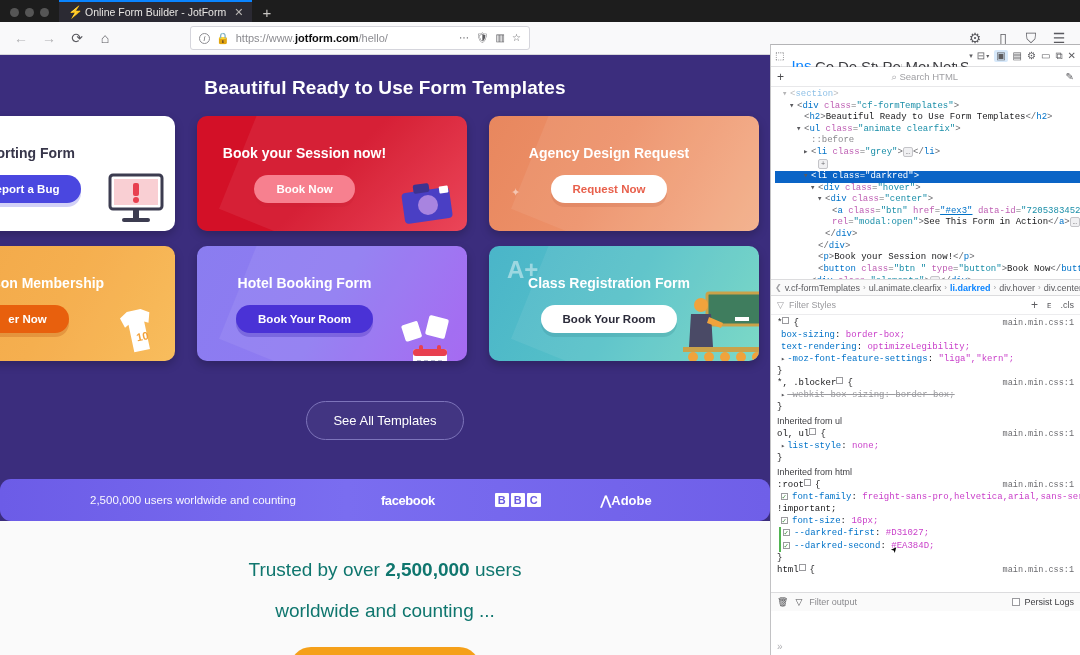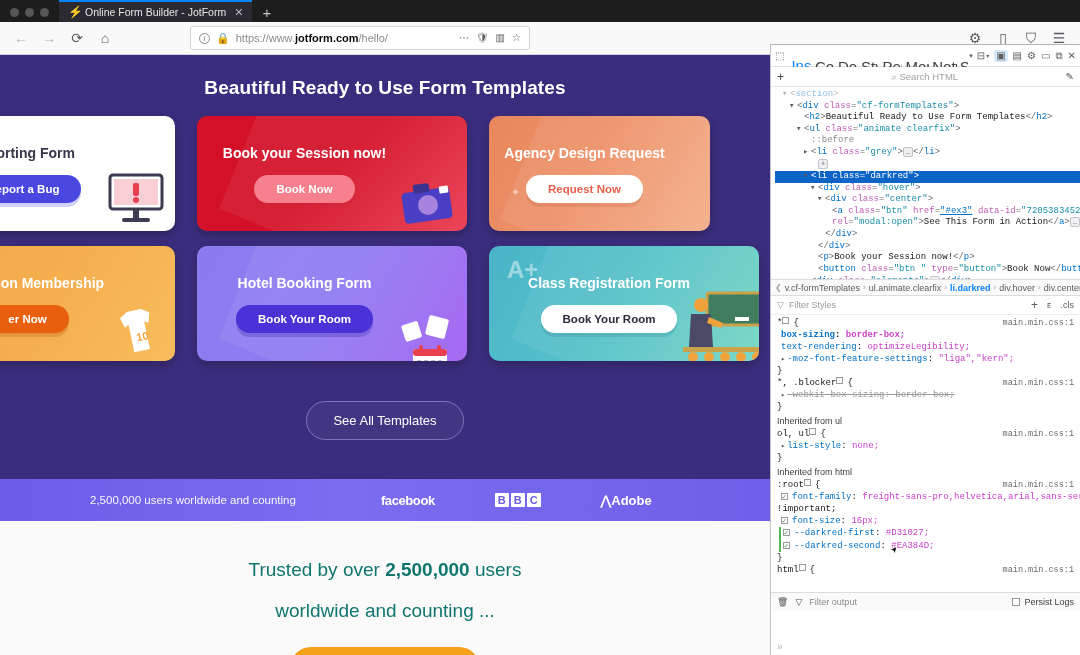--- a/index.html
+++ b/index.html
@@ -307,7 +307,7 @@
         </svg>
       </div>
 
-      <div class="card" style="width:221px; background:linear-gradient(120deg,#e8875e 0%,#ed9169 45%,#f3ae88 100%);align-items:center;">
+      <div class="card" style="width:270px; background:linear-gradient(120deg,#e8875e 0%,#ed9169 45%,#f3ae88 100%);align-items:center;">
         <div class="sheen"></div>
         <div class="card-inner" style="margin-right:30px;">
           <div class="card-title">Agency Design Request</div>

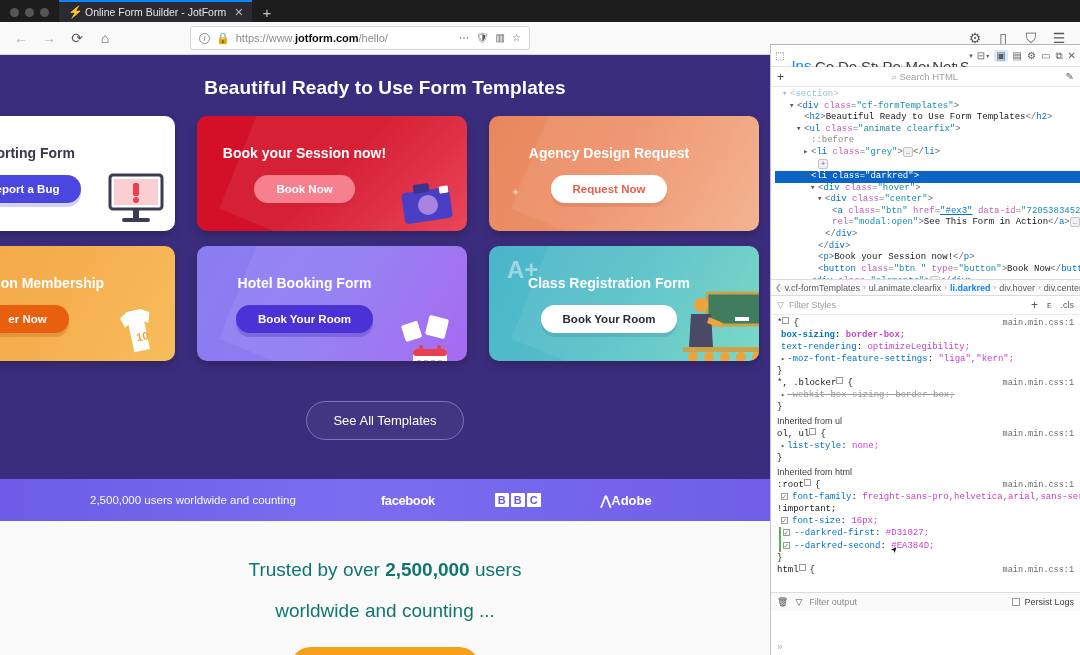--- a/index.html
+++ b/index.html
@@ -492,7 +492,7 @@
           <span class="src">main.min.css:1</span>
         </div>
         <div class="rline" style="padding-left: 10px;">
-          <span style="white-space: nowrap; font-weight: bold;"><span><span class="prop">box-sizing</span><span>: </span><span class="val">border-box;</span></span></span>
+          <span style="white-space: nowrap;"><span><span class="prop">box-sizing</span><span>: </span><span class="val">border-box;</span></span></span>
         </div>
         <div class="rline" style="padding-left: 10px;">
           <span style="white-space: nowrap;"><span><span class="prop">text-rendering</span><span>: </span><span class="val">optimizeLegibility;</span></span></span>

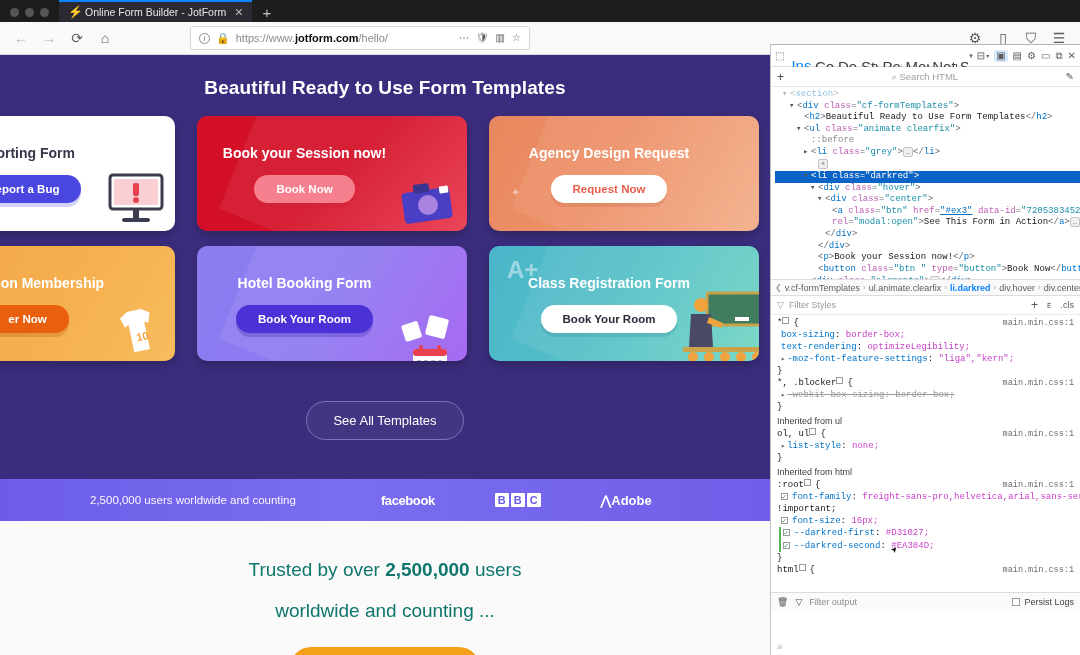--- a/index.html
+++ b/index.html
@@ -100,7 +100,7 @@
   .stripe {
     position:absolute; left:0; top:424px; width:770px; height:42px;
     background:linear-gradient(90deg,#6c5ce7 0%,#7a6df0 45%,#6f5fe8 100%);
-    display:flex; align-items:center; color:#fff;
+    display:flex; align-items:center; color:#fff;border-radius:11px;
   }
   .stripe .stxt { font-size:11.5px; margin-left:90px; opacity:.95; }
   .stripe .logos { display:flex; gap:60px; margin-left:85px; align-items:center; }

